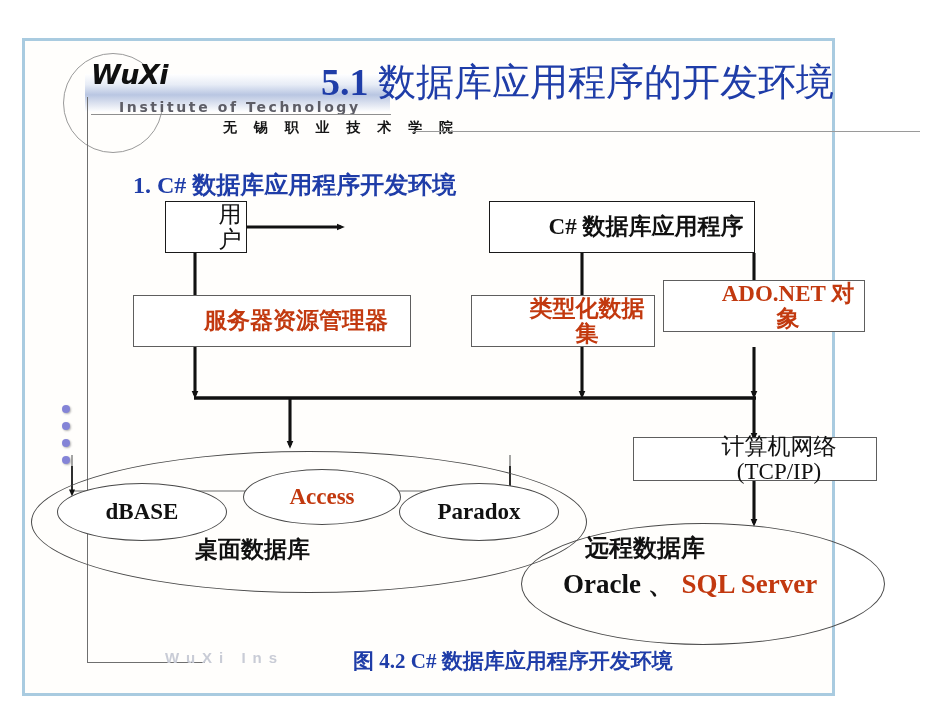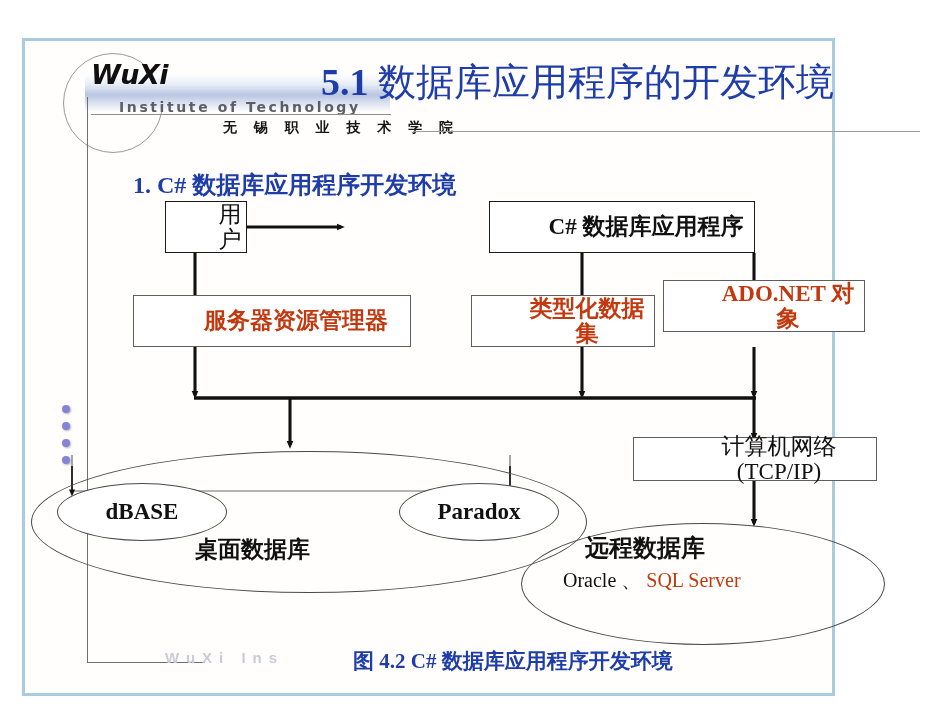--- a/index.html
+++ b/index.html
@@ -359,6 +359,9 @@
         <span class="lbl-bold">dBASE</span>
       </div>
 
+      <div class="ellipse fill" style="left:218px; top:428px; width:158px; height:56px;">
+        <span class="lbl-accent">Access</span>
+      </div>
 
       <div class="ellipse fill" style="left:374px; top:442px; width:160px; height:58px;">
         <span class="lbl-bold">Paradox</span>

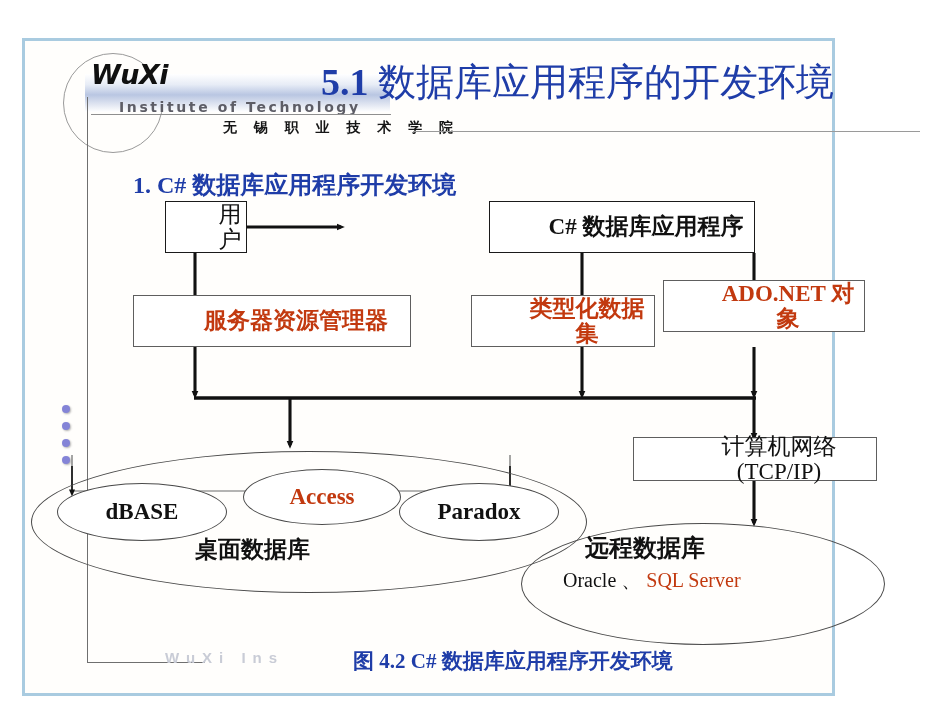--- a/index.html
+++ b/index.html
@@ -373,7 +373,7 @@
 
       <div class="free-label" style="left:560px; top:494px; width:240px; font-size:24px; color:#111111; font-weight:600;">远程数据库</div>
 
-      <div class="free-label" style="left:538px; top:528px; width:300px; font-size:20px; font-weight:normal; text-align:left; line-height:1.18;">
+      <div class="free-label" style="left:538px; top:528px; width:300px; font-size:27px; font-weight:bold; text-align:left; line-height:1.18;">
         <span style="color:#111111;">Oracle 、 </span><span style="color:#c2390f;">SQL Server</span>
       </div>
 

